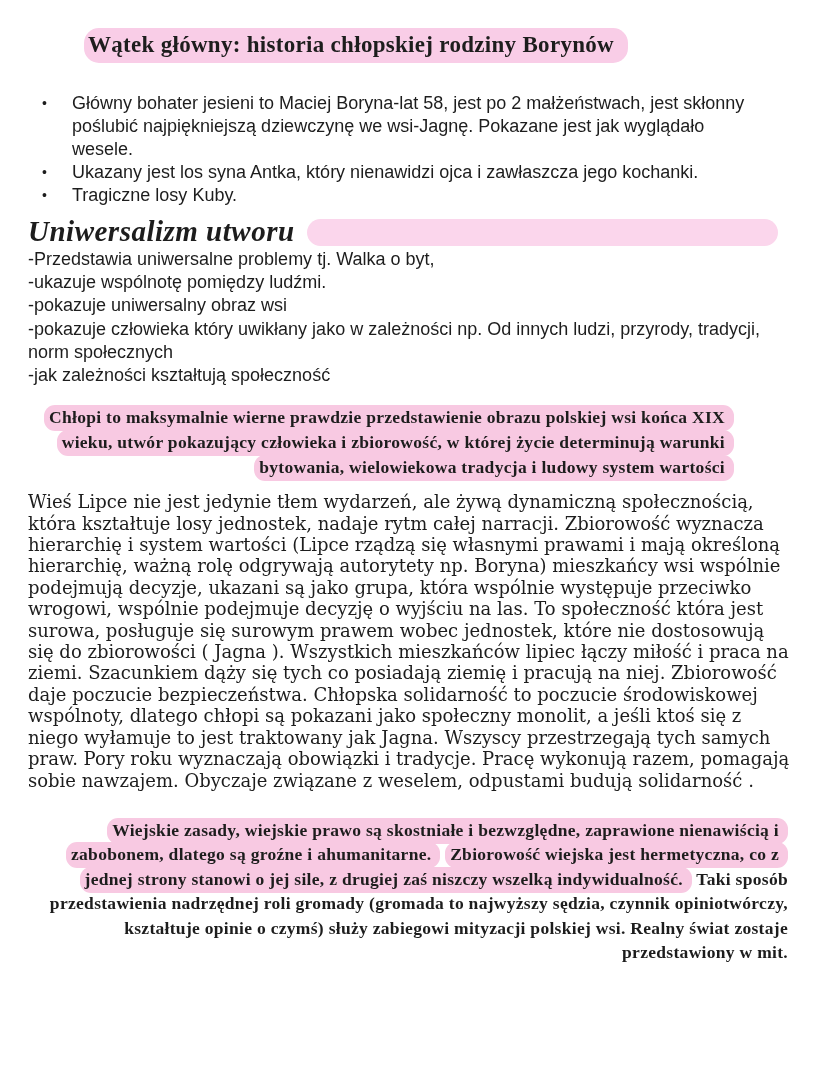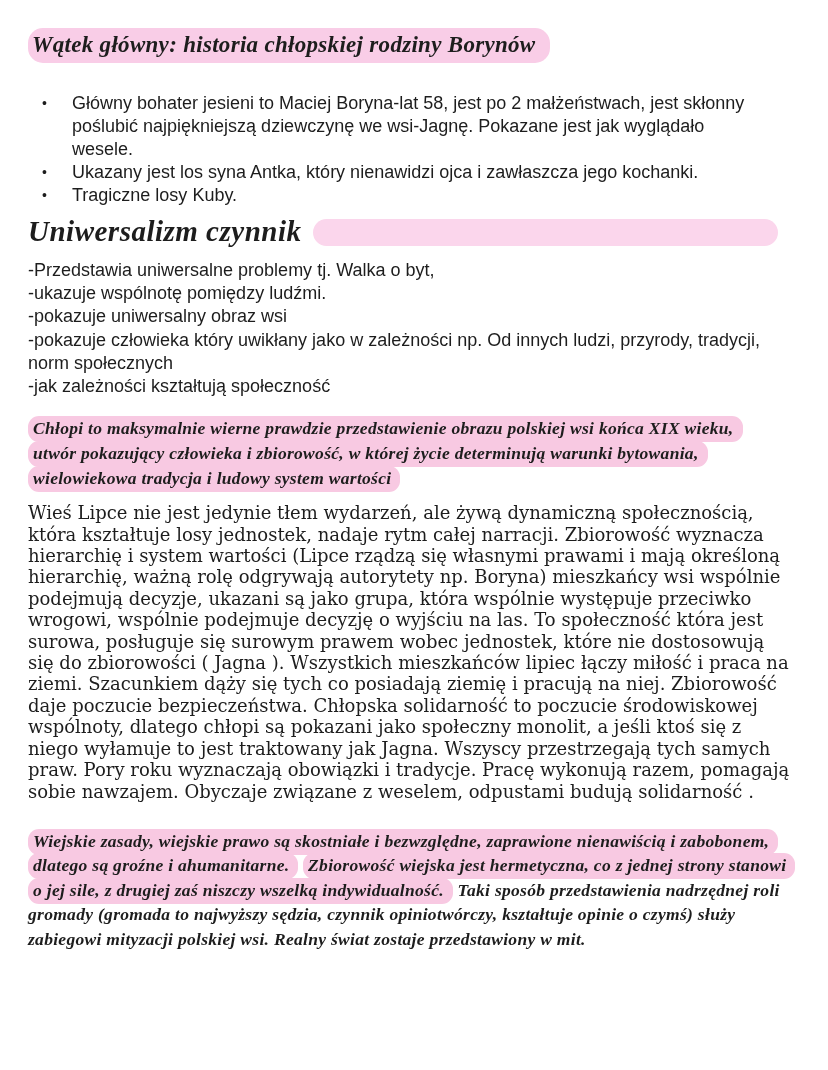--- a/index.html
+++ b/index.html
@@ -26,9 +26,9 @@
   
   .hand {
     font-family: cursive;
-    font-style: italic;
     font-weight: 600;
     letter-spacing: 0.3px;
+    text-align: right;
   }
 
   .page-title {

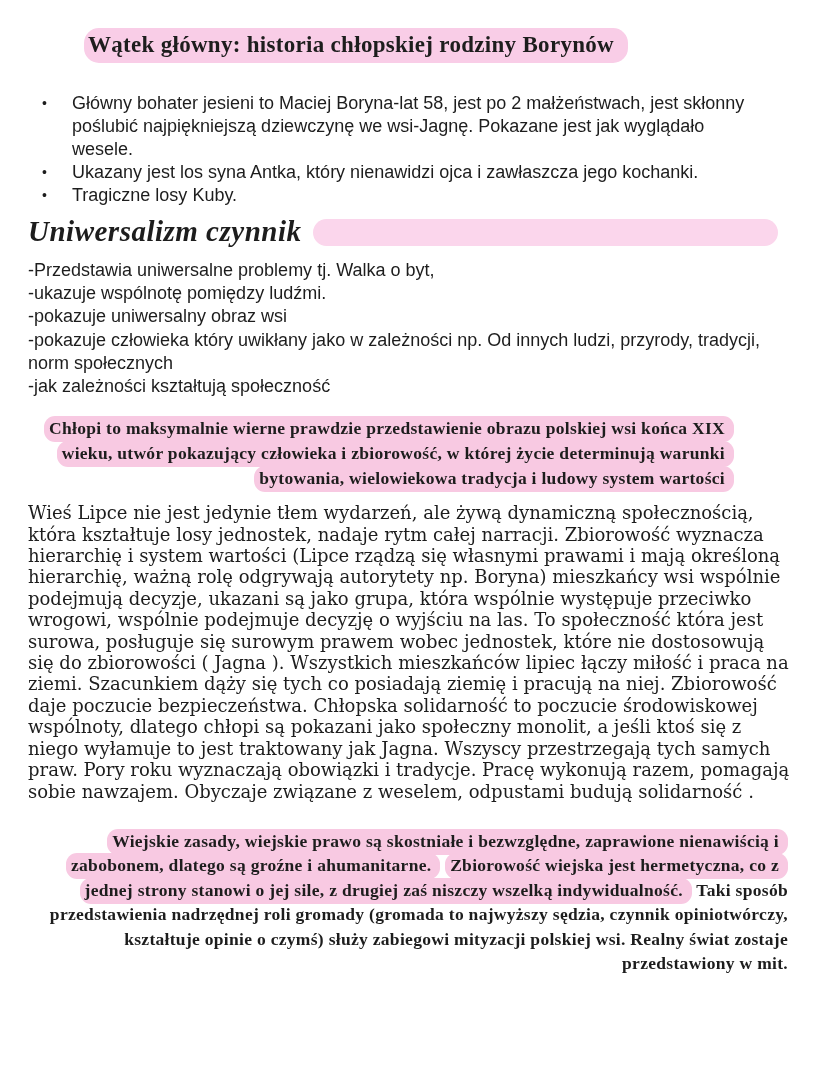--- a/index.html
+++ b/index.html
@@ -143,7 +143,7 @@
 
   <section>
     <div class="universalism-row">
-      <h2 class="script-heading">Uniwersalizm czynnik</h2>
+      <h2 class="script-heading">Uniwersalizm utworu</h2>
       <div class="pink-bar"></div>
     </div>
     <div class="dash-list">

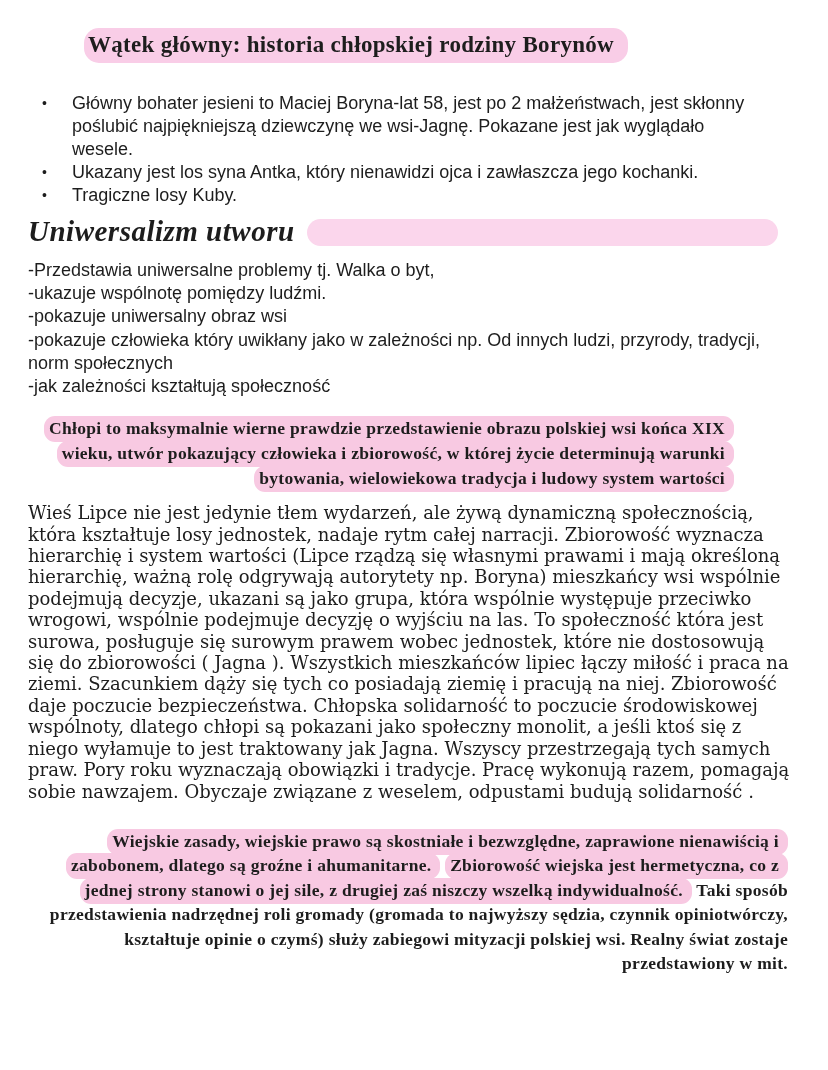--- a/index.html
+++ b/index.html
@@ -88,7 +88,6 @@
   }
 
   .dash-list {
-    margin-top: 11px;
     font-size: 18px;
     line-height: 23.2px;
     width: 762px;

